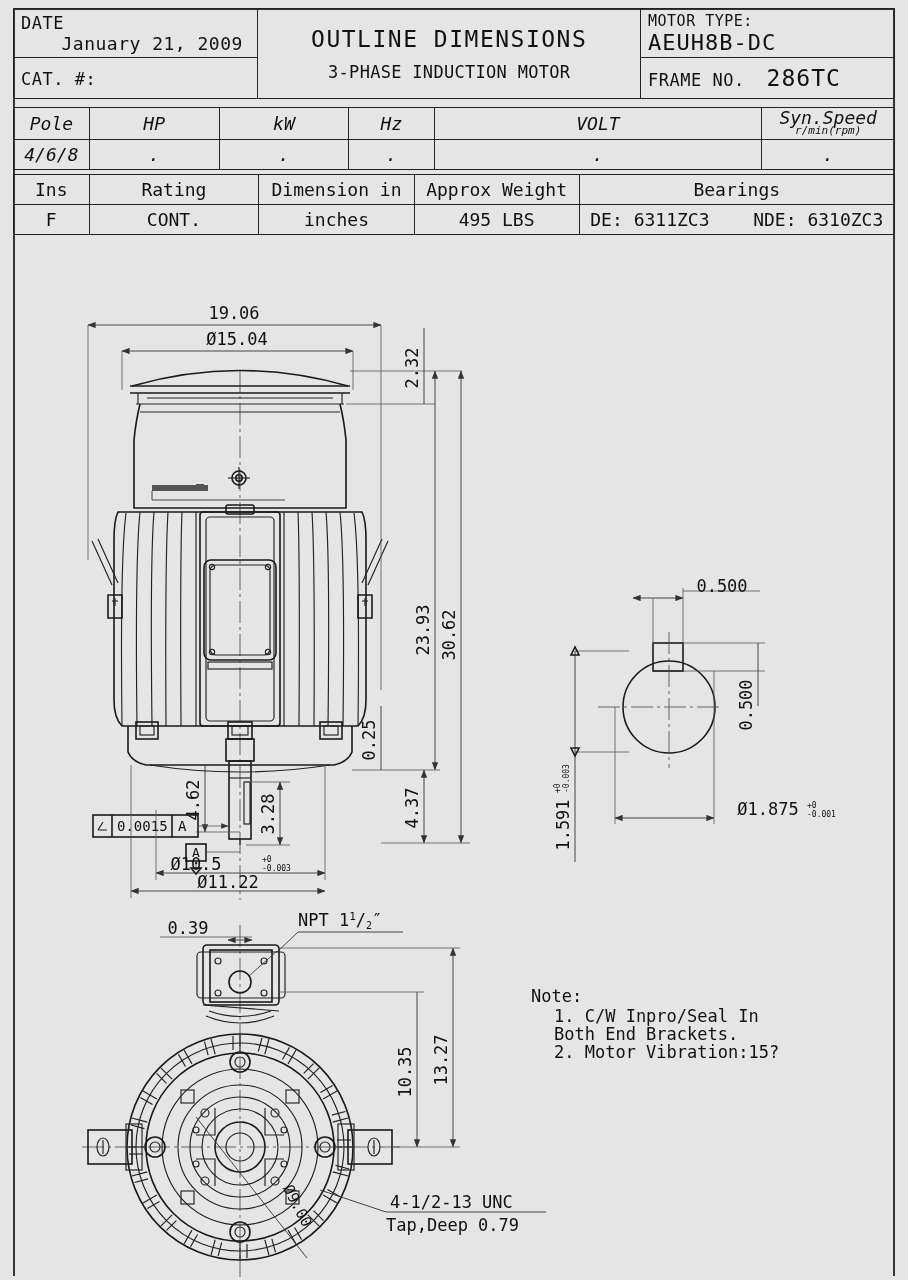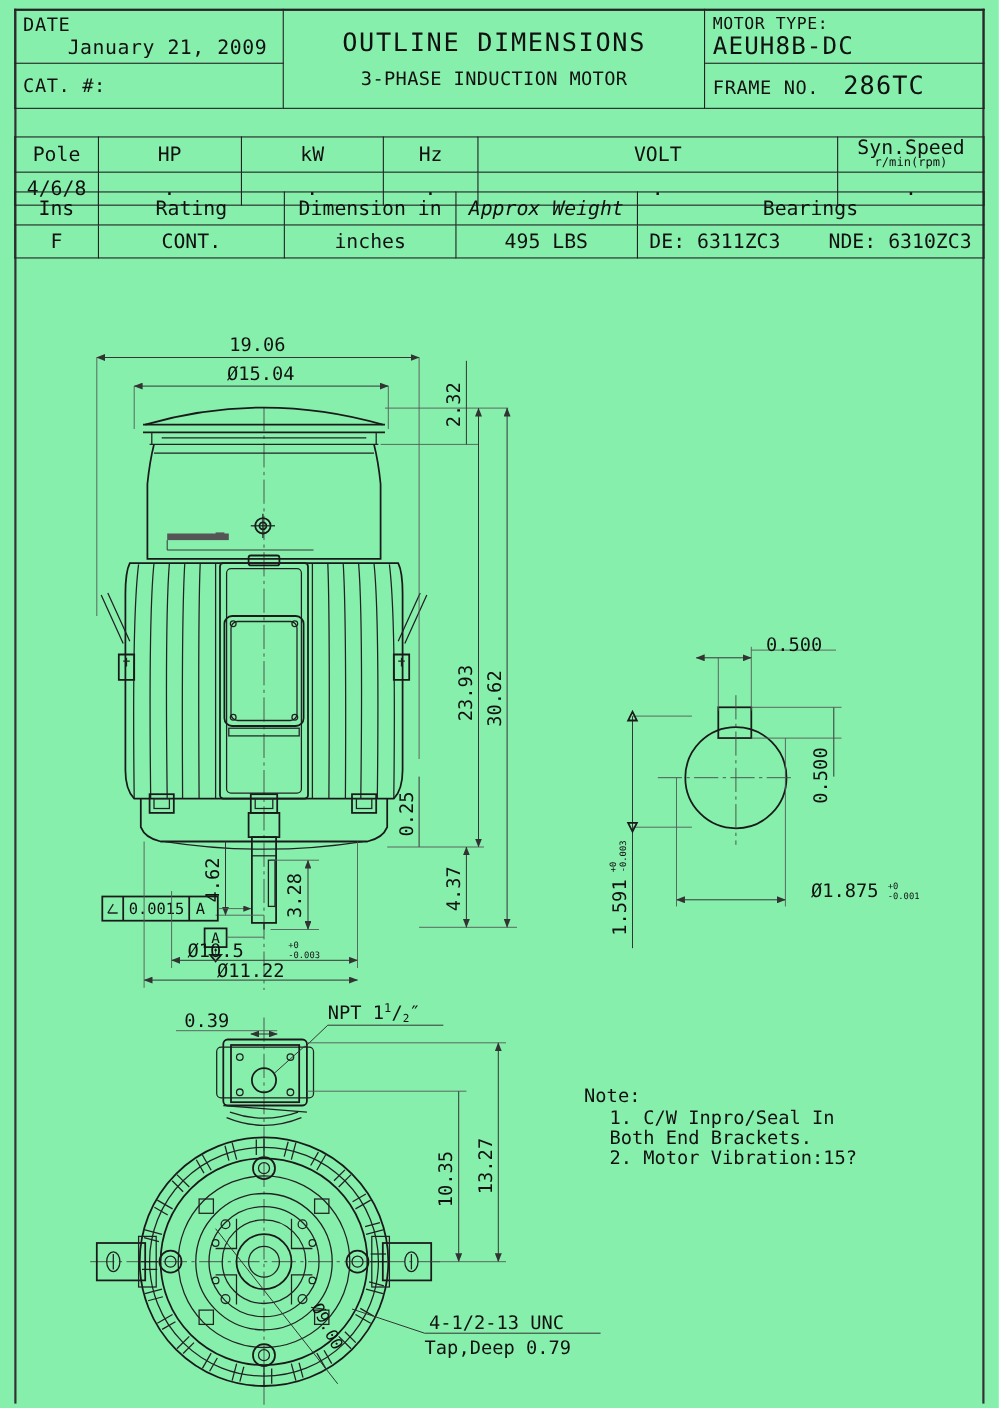--- a/index.html
+++ b/index.html
@@ -4,7 +4,7 @@
 <style>
   html,body{margin:0;padding:0;background:#fff;}
   body{width:908px;height:1280px;font-family:"DejaVu Sans Mono",monospace;color:#1a1a1a;overflow:hidden;}
-  #page{position:relative;width:908px;height:1280px;background:#86efac;}
+  #page{position:relative;width:908px;height:1280px;background:#e5e5e5;}
 
   
   .tblwrap{position:absolute;left:13px;}

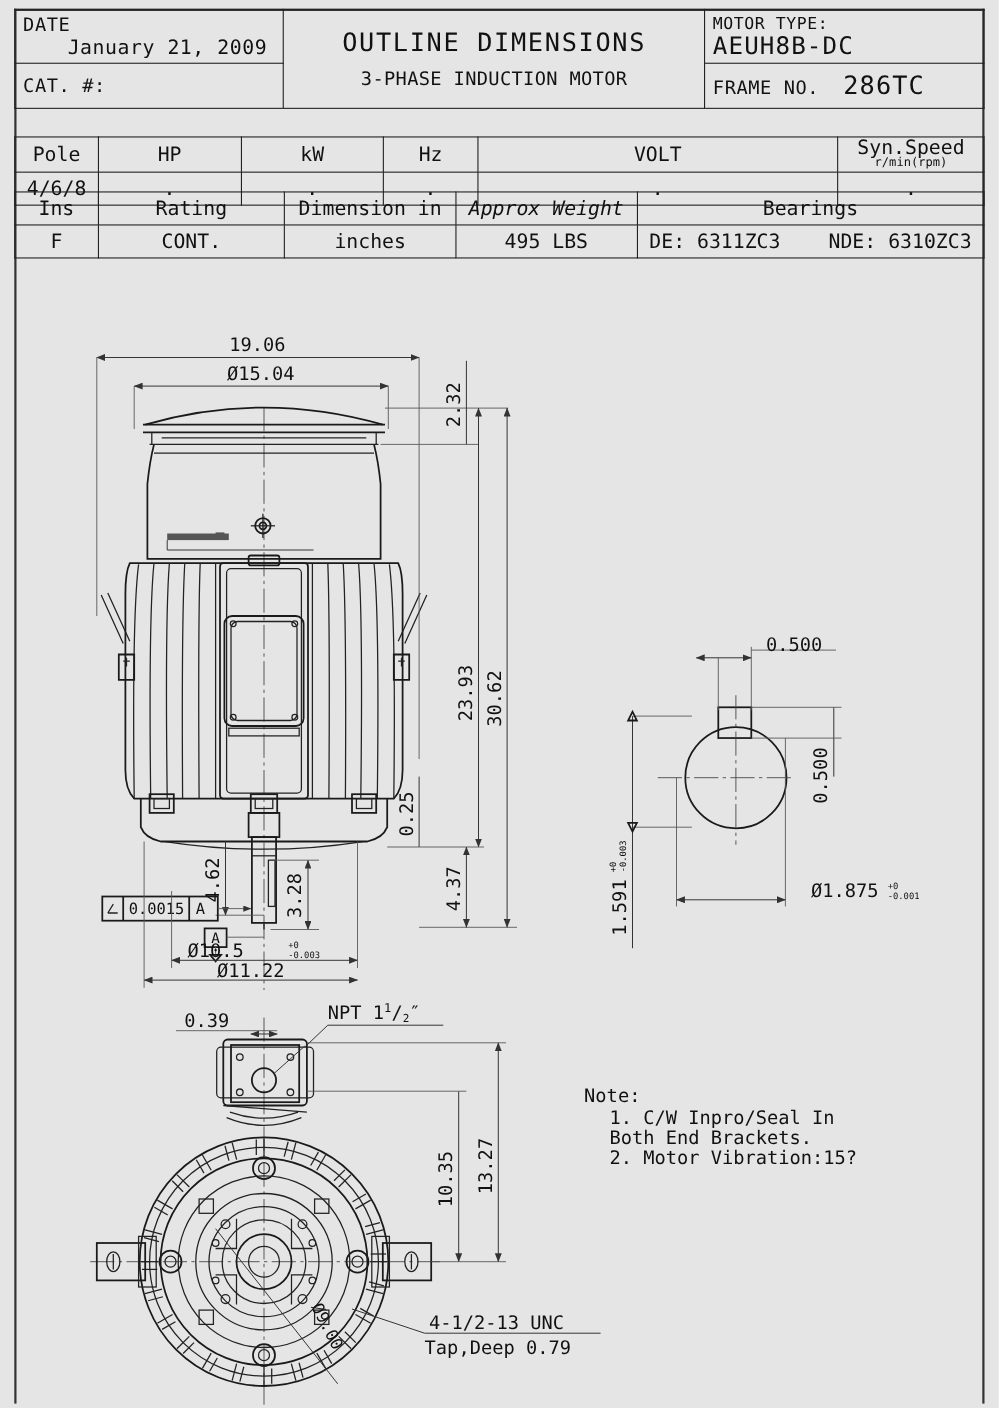--- a/index.html
+++ b/index.html
@@ -22,7 +22,7 @@
   .frame-no{font-size:17px;}
   .frame-val{font-size:23px;letter-spacing:1px;margin-top:11px;}
 
-  .t2{top:124px;width:882px;}
+  .t2{top:107px;width:882px;font-style:italic;}
   .t2 td{height:29px;font-size:18px;}
   .t2 .hdr{height:31px;}
   .syn{font-size:13px;line-height:13px;}

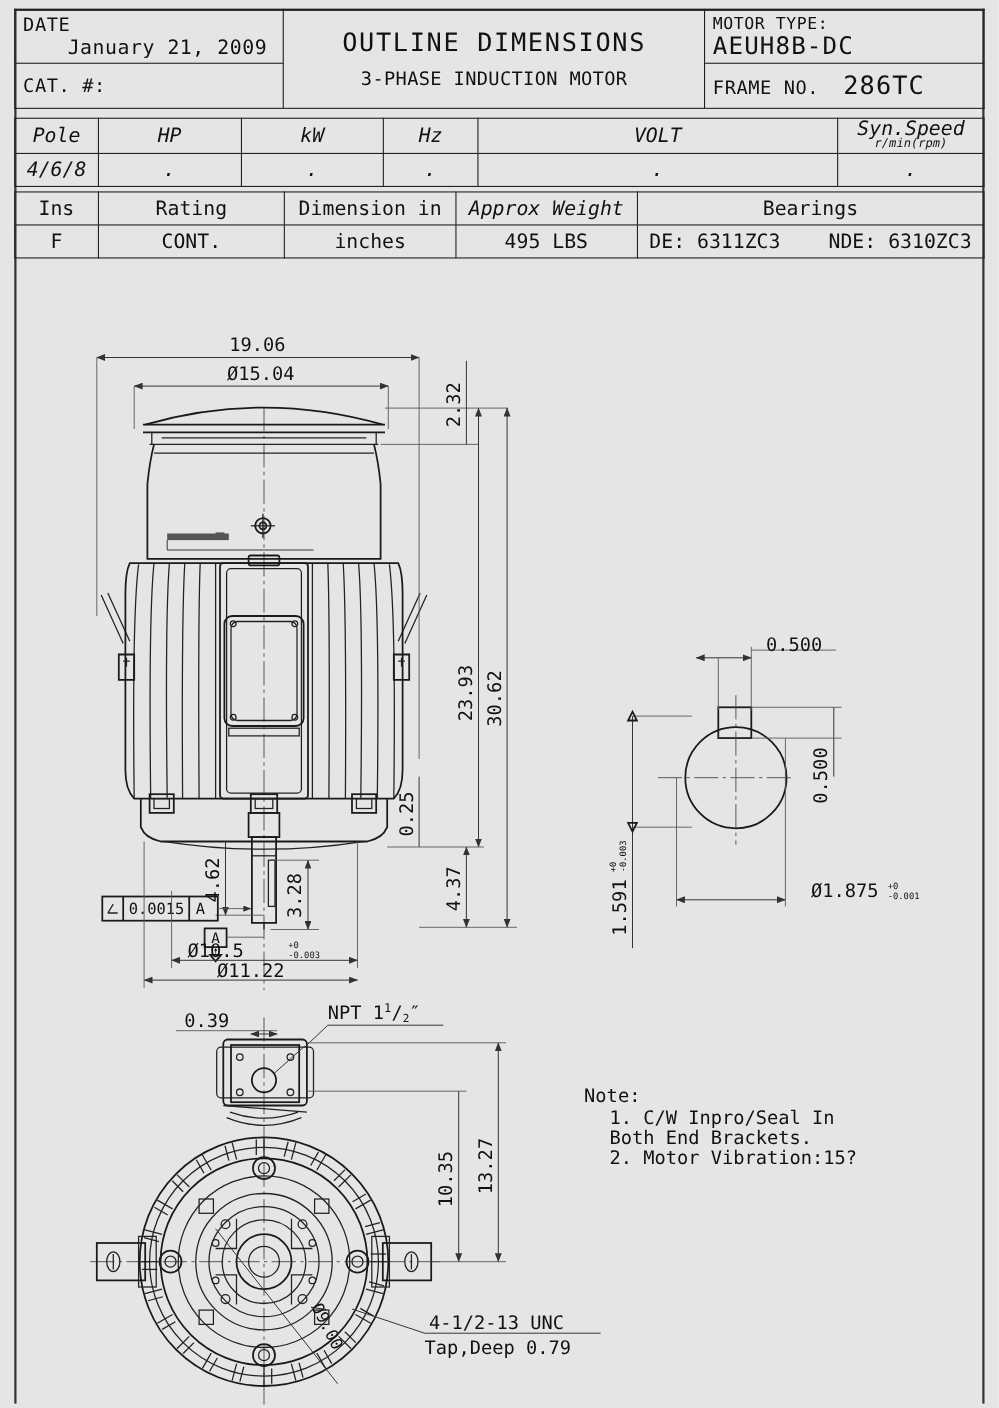--- a/index.html
+++ b/index.html
@@ -125,7 +125,7 @@
         <td style="width:75px;">Ins</td>
         <td style="width:170px;">Rating</td>
         <td style="width:155px;">Dimension in</td>
-        <td style="width:165px;font-style:italic;">Approx Weight</td>
+        <td style="width:165px;">Approx Weight</td>
         <td style="width:317px;">Bearings</td>
       </tr>
       <tr>

